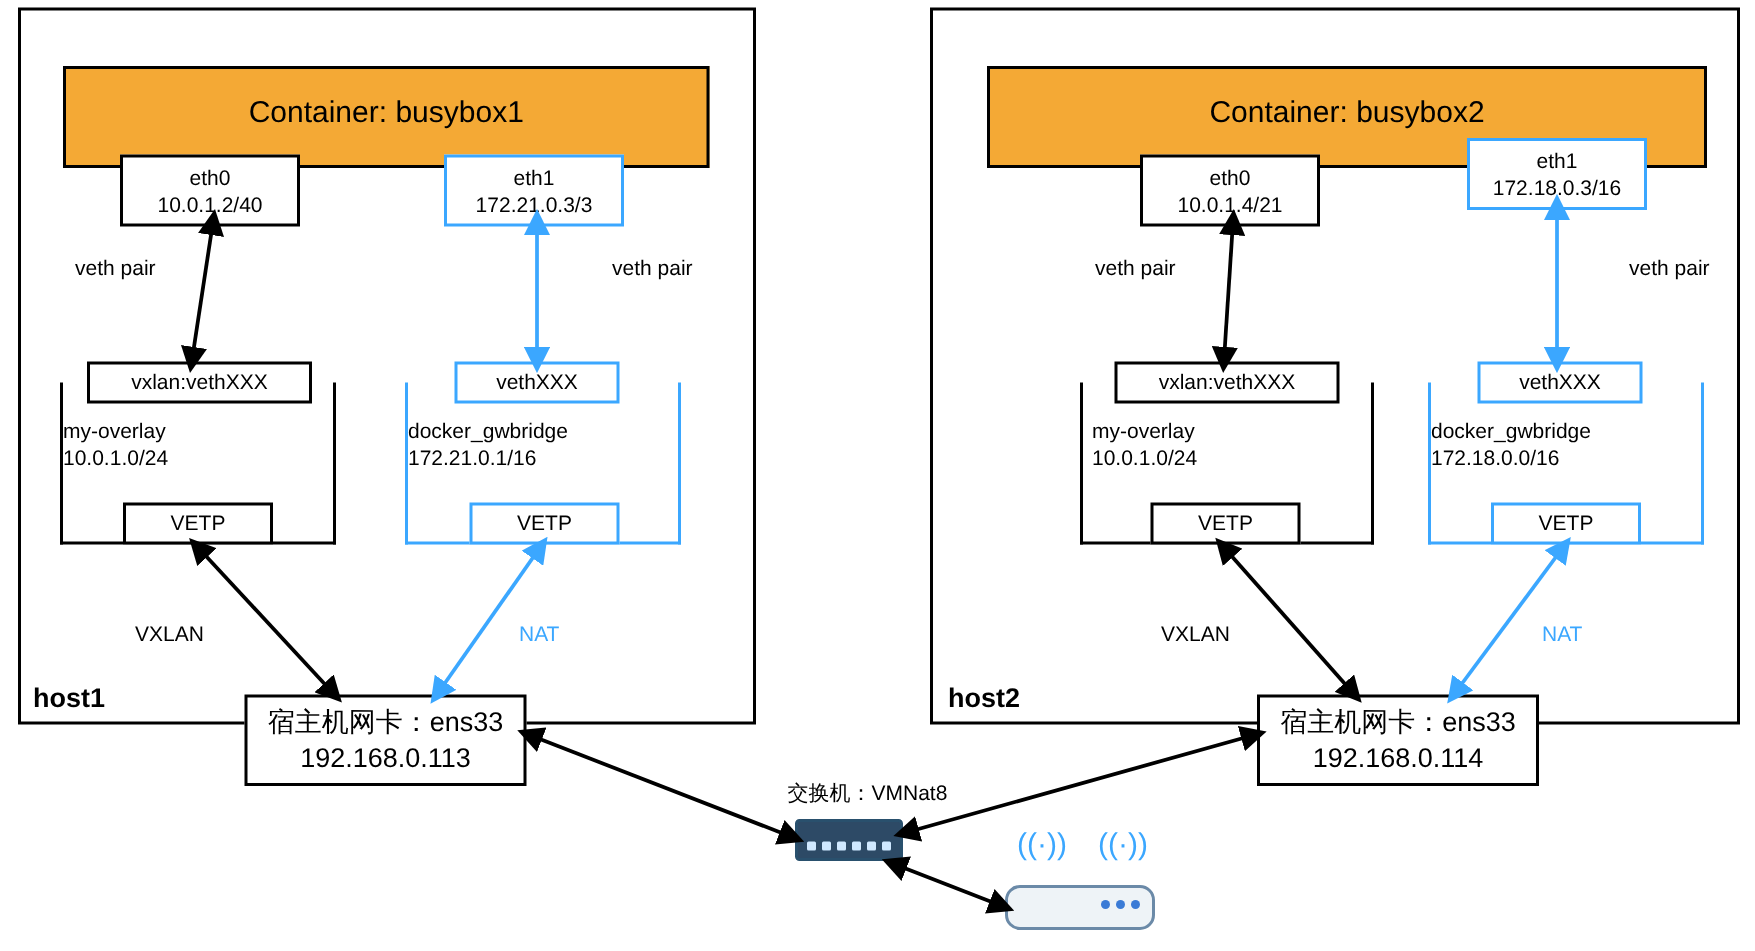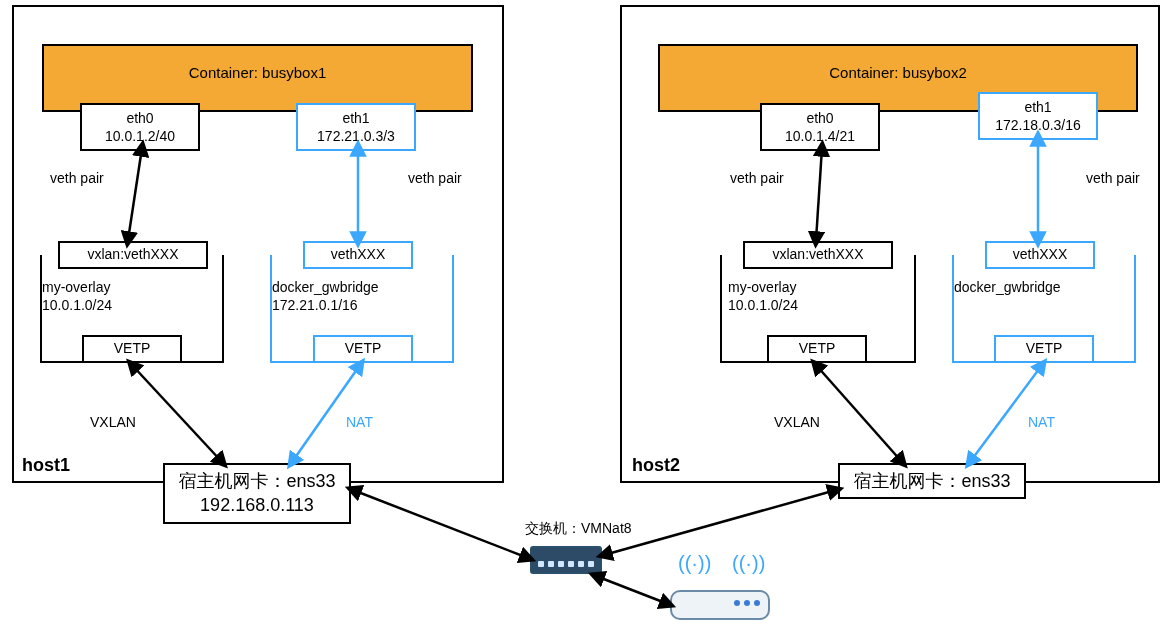--- a/index.html
+++ b/index.html
@@ -6,7 +6,7 @@
   body{font-family:Arial,"Microsoft YaHei",sans-serif;font-size:14px;background:#fff;width:1170px;height:634px;position:relative;overflow:hidden}
   .host{position:absolute;border:2px solid #000;background:#fff}
   .container-box{position:absolute;background:#f4a935;border:2px solid #000}
-  .container-title{text-align:center;font-size:15px;padding:18px 0 0 0}
+  .container-title{text-align:center;font-size:20px;padding:18px 0 0 0}
   .small-box{position:absolute;border:2px solid #000;background:#fff;text-align:center;font-size:14px;line-height:1.3;padding:4px 6px}
   .blue-box{border-color:#3ba7ff}
   .bracket{position:absolute;border:2px solid #000;border-top:none}

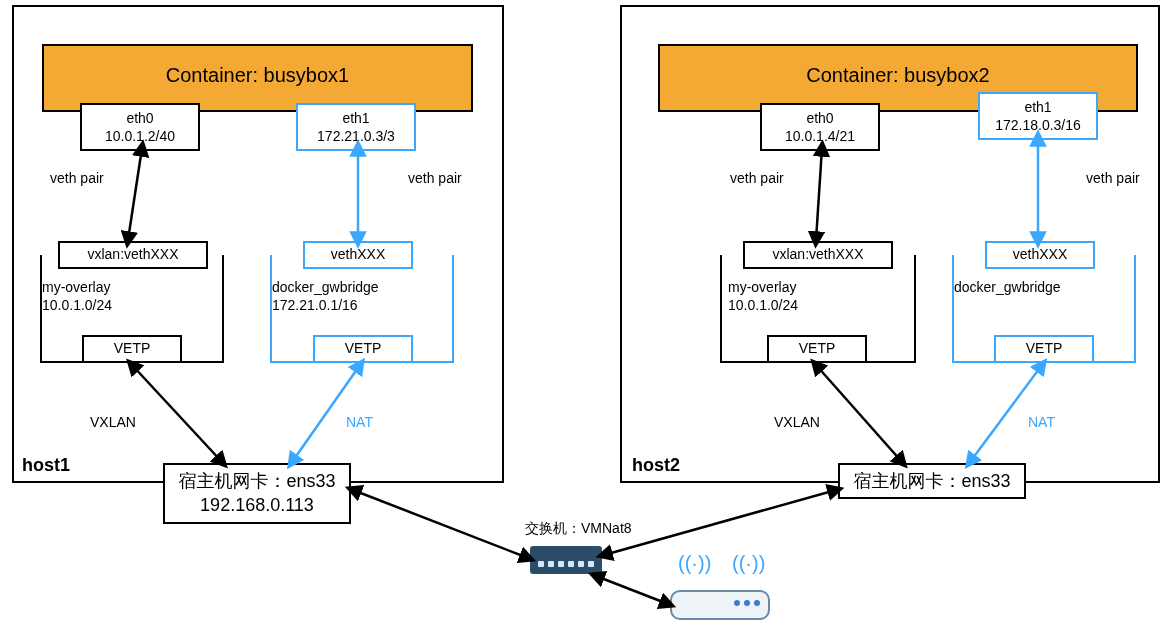--- a/index.html
+++ b/index.html
@@ -103,6 +103,7 @@
 </div>
 <div class="net-label" style="left:954px;top:278px">
   <div>docker_gwbridge</div>
+  <div>172.18.0.0/16</div>
 </div>
 
 <div class="small-box" style="left:767px;top:335px;width:100px;height:28px;padding-top:2px">VETP</div>

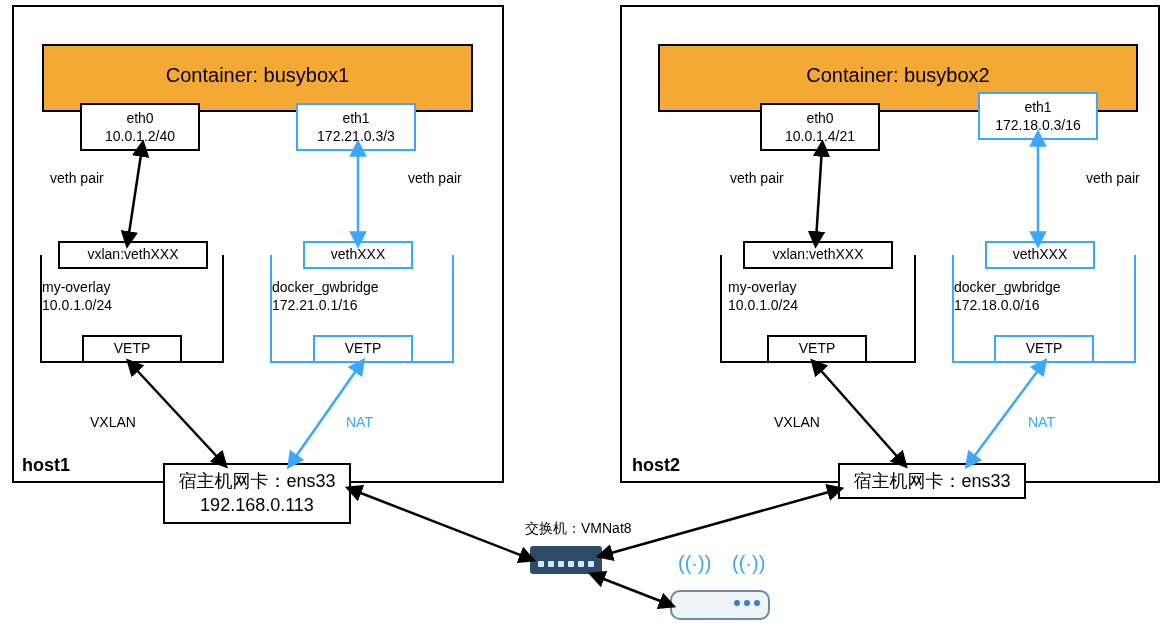--- a/index.html
+++ b/index.html
@@ -114,6 +114,7 @@
 
 <div class="nic-box" style="left:838px;top:463px;width:188px">
   <div>宿主机网卡：ens33</div>
+  <div>192.168.0.114</div>
 </div>
 
 <div class="edge-label" style="left:525px;top:520px">交换机：VMNat8</div>

